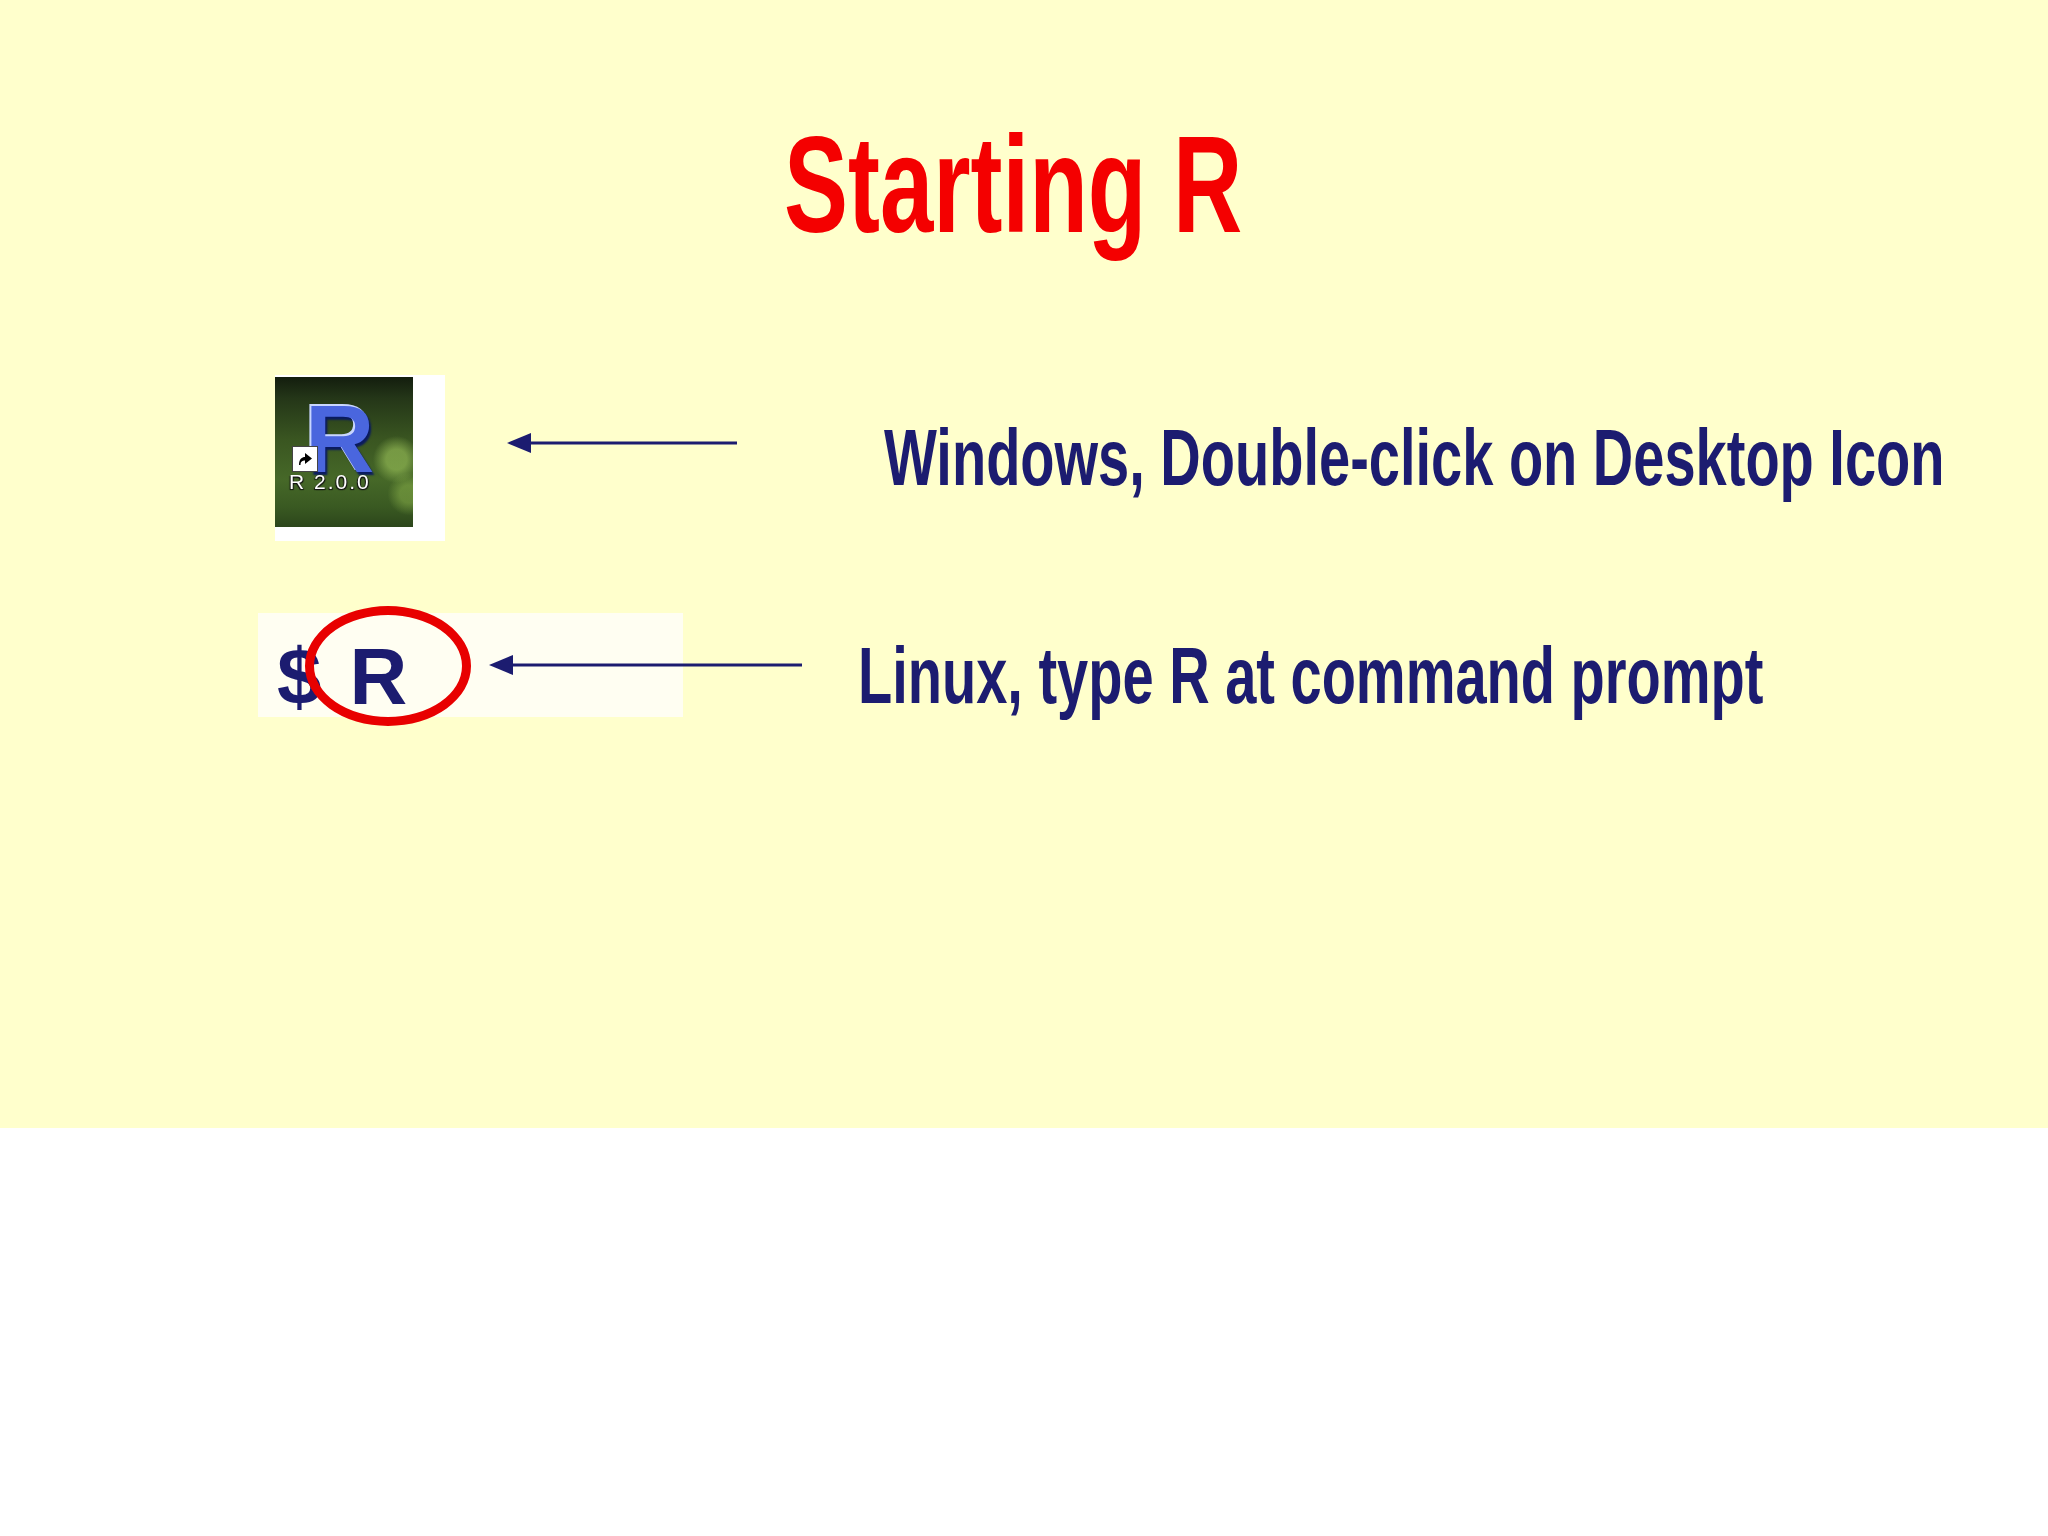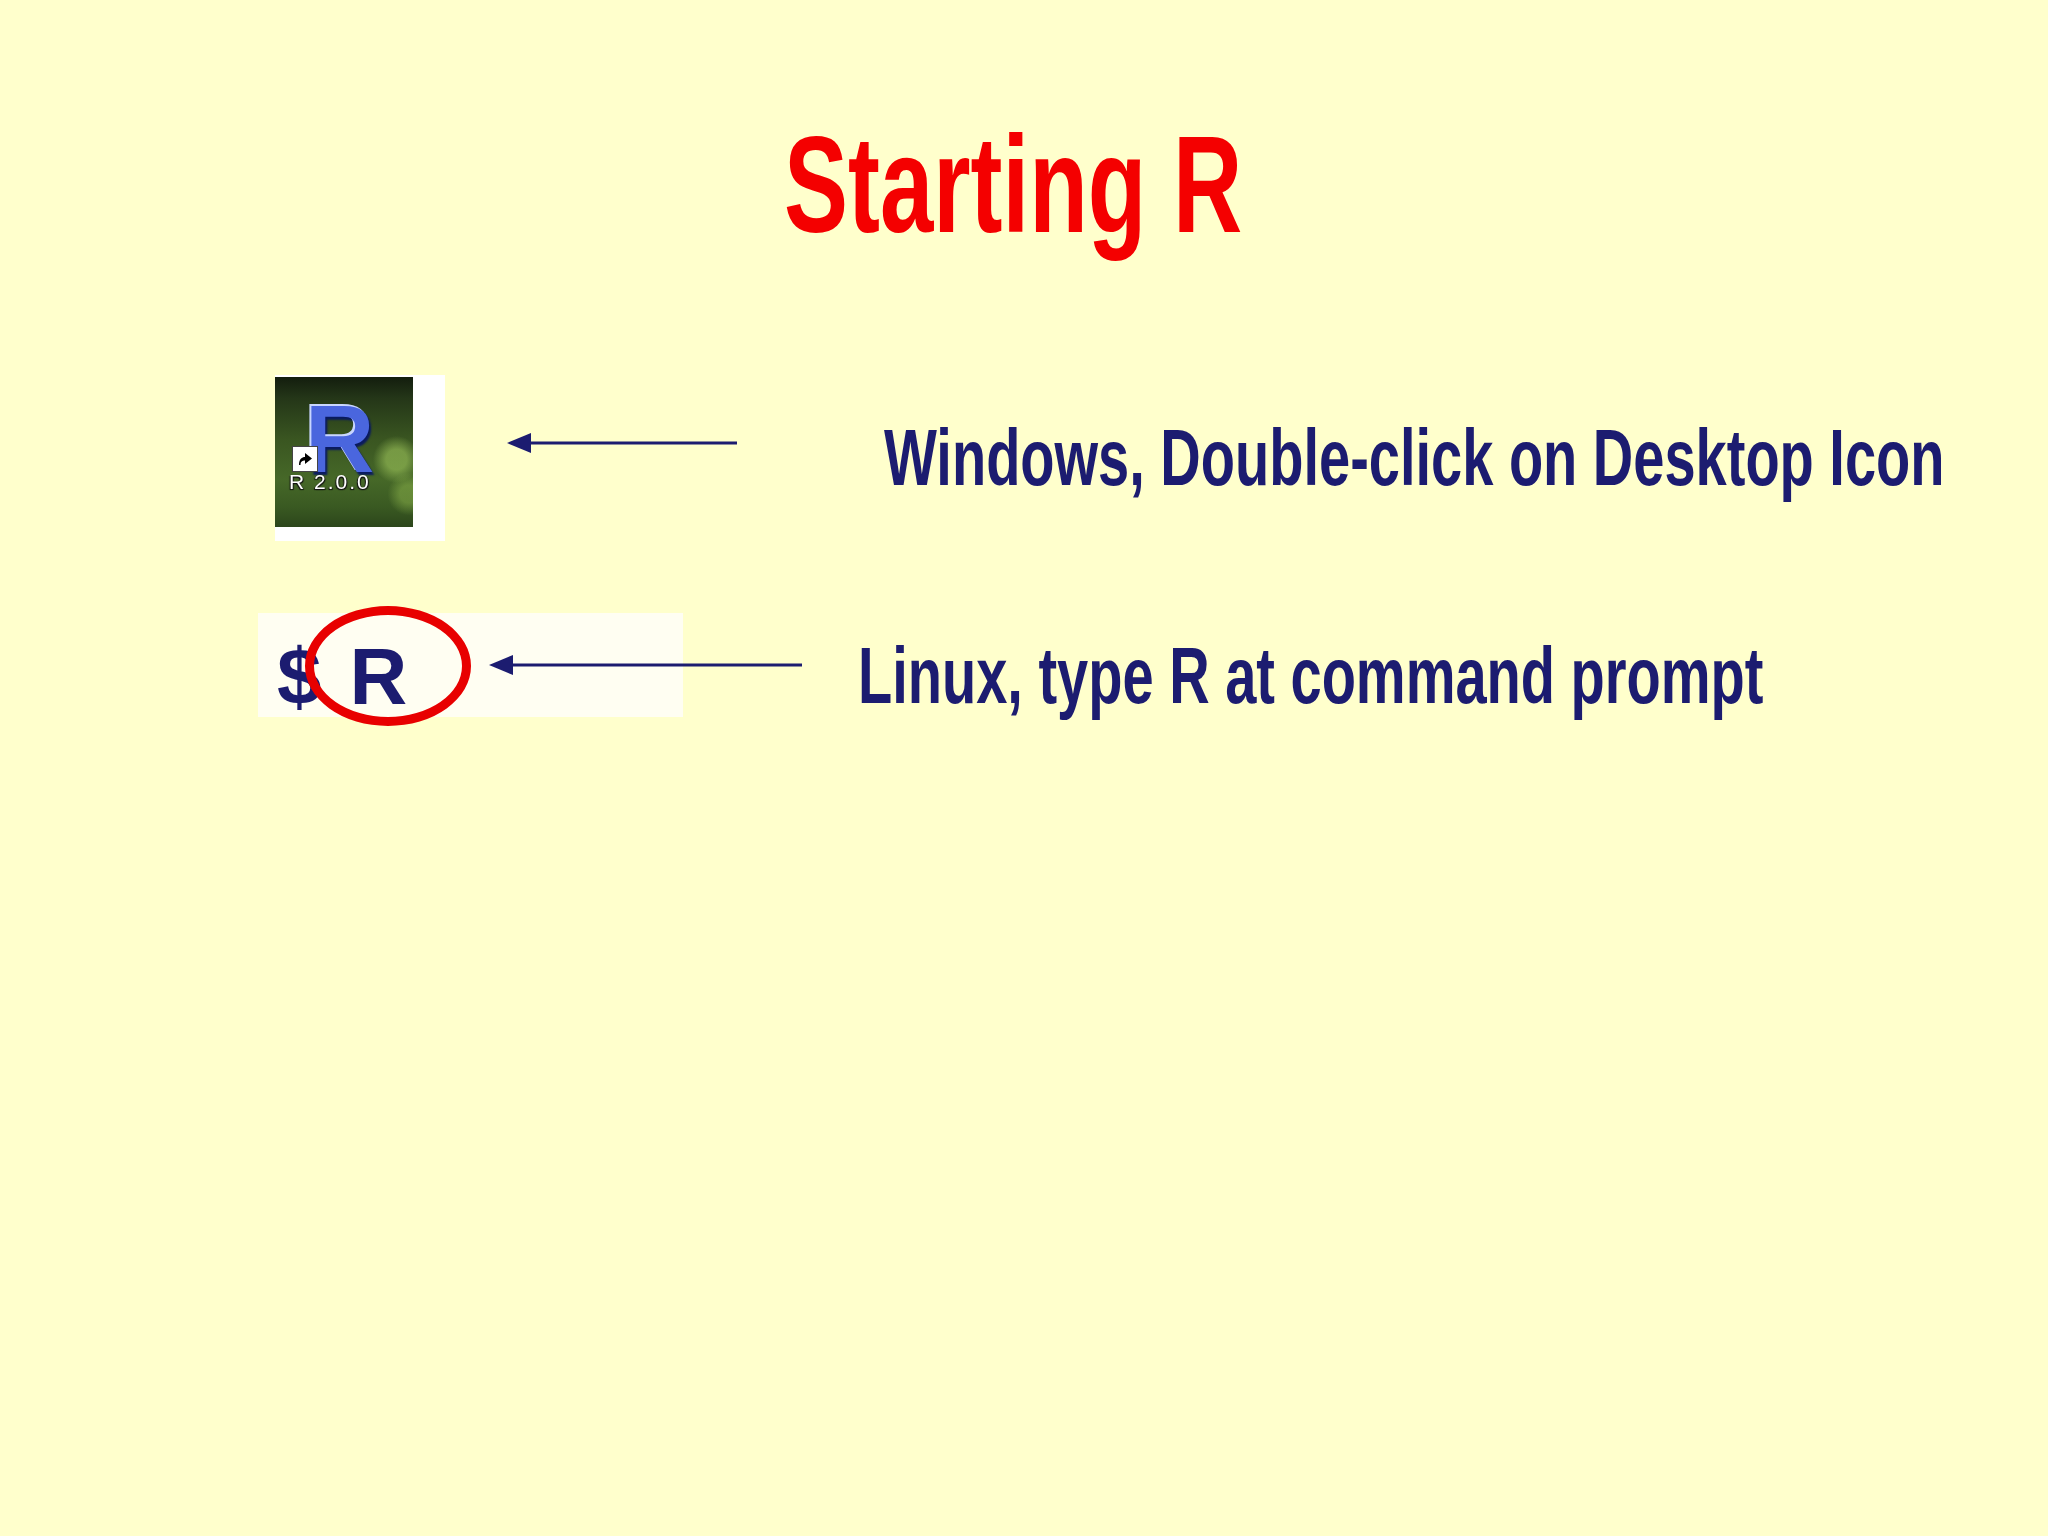--- a/index.html
+++ b/index.html
@@ -8,7 +8,7 @@
   .slide {
     position: relative;
     width: 2048px;
-    height: 1536px;
+    height: 1128px;
     background: #FFFFCC;
     overflow: hidden;
   }

